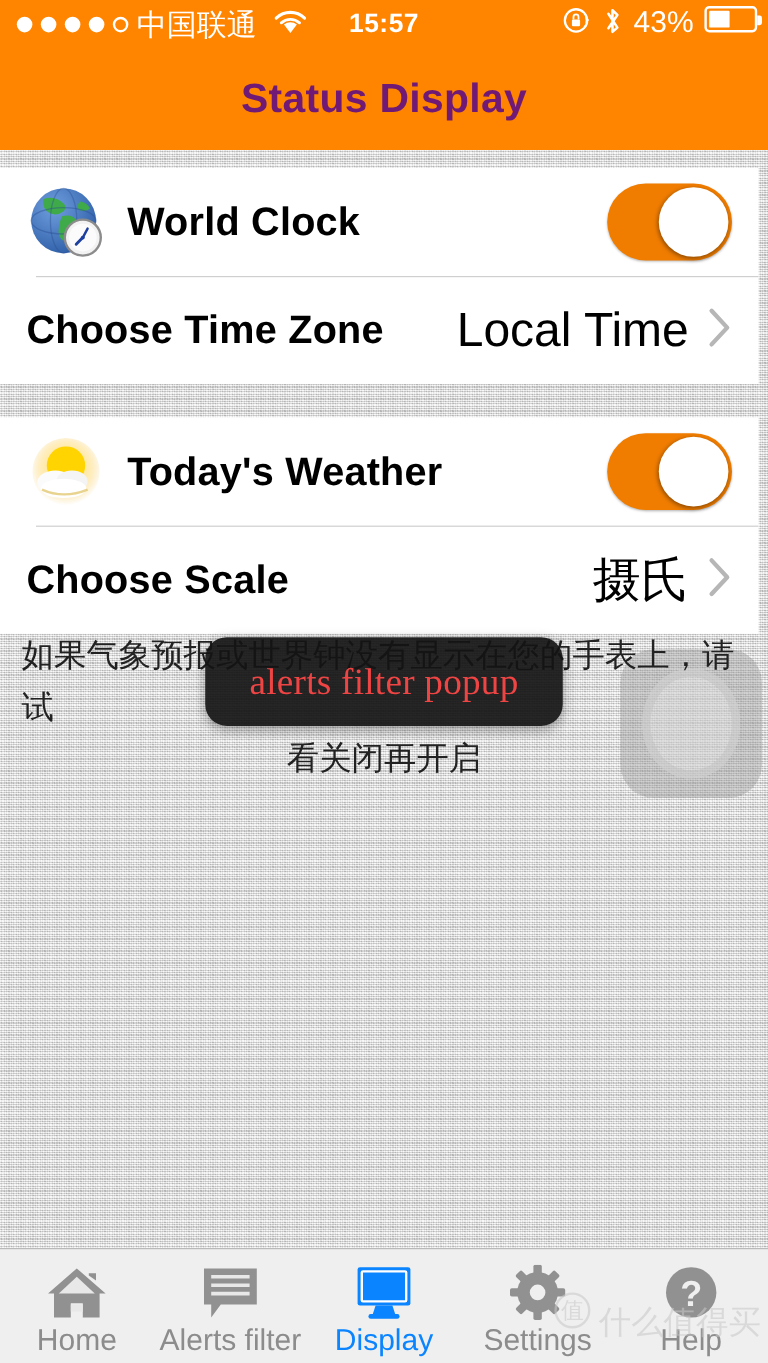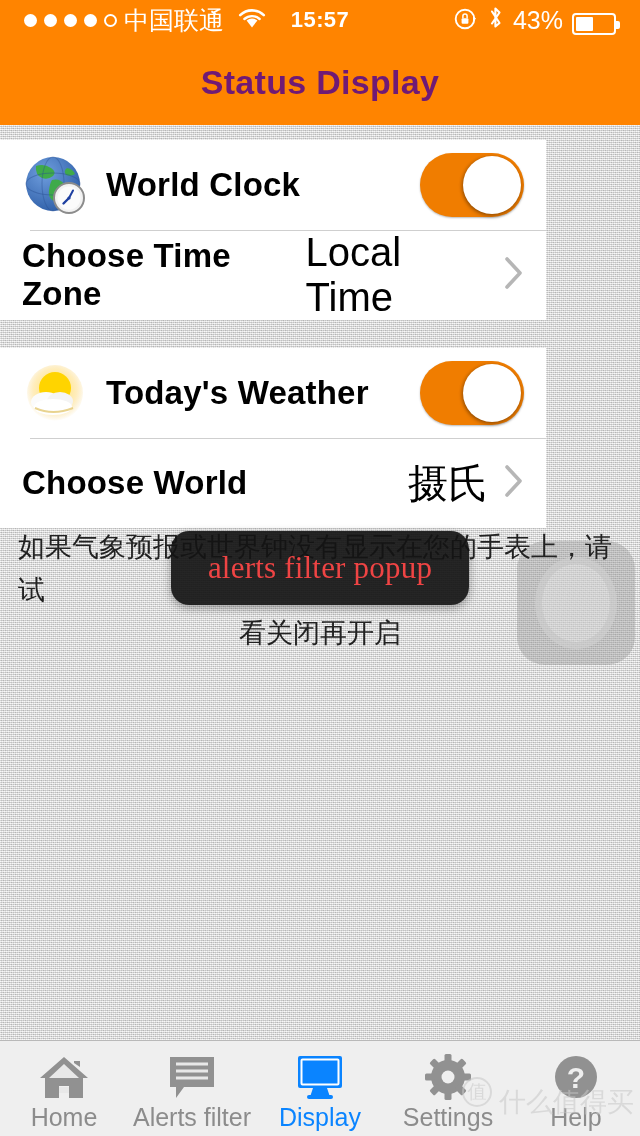--- a/index.html
+++ b/index.html
@@ -29,7 +29,7 @@
     background:#FF8400; color:#fff; z-index:10;
     display:flex; align-items:center;
   }
-  .sb-left{ display:flex; align-items:center; gap:7px; padding-left:24px; }
+  .sb-left{ display:flex; align-items:center; gap:7px; padding-left:14px; }
   .dots{ display:flex; gap:7px; align-items:center; }
   .dot{ width:13px; height:13px; border-radius:50%; background:#fff; }
   .dot.hollow{ background:transparent; border:2px solid #fff; }

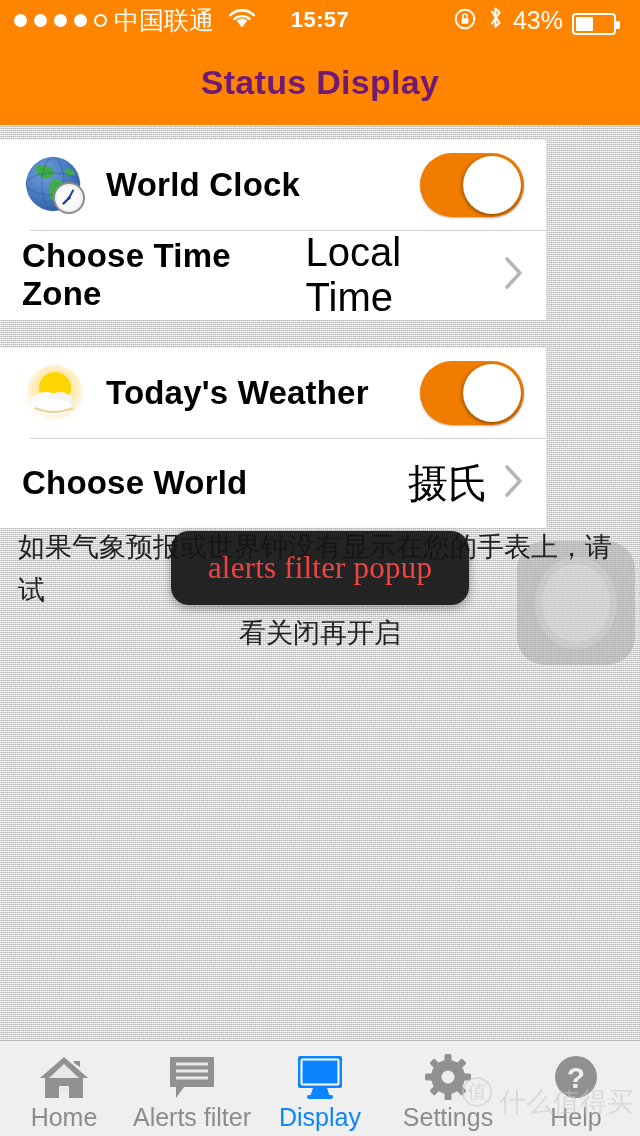--- a/index.html
+++ b/index.html
@@ -37,7 +37,7 @@
   .wifi{ margin-left:6px; display:block; }
   .sb-center{ position:absolute; left:0; right:0; text-align:center;
               font-size:22px; font-weight:bold; letter-spacing:.4px; }
-  .sb-right{ margin-left:auto; display:flex; align-items:flex-end; gap:9px; padding-right:24px; }
+  .sb-right{ margin-left:auto; display:flex; align-items:flex-start; gap:9px; padding-right:9px; }
   .pct{ font-size:25px; }
   .battery{ width:44px; height:22px; border:2px solid #fff; border-radius:4px; position:relative; }
   .battery:after{ content:""; position:absolute; right:-6px; top:6px; width:4px; height:8px;

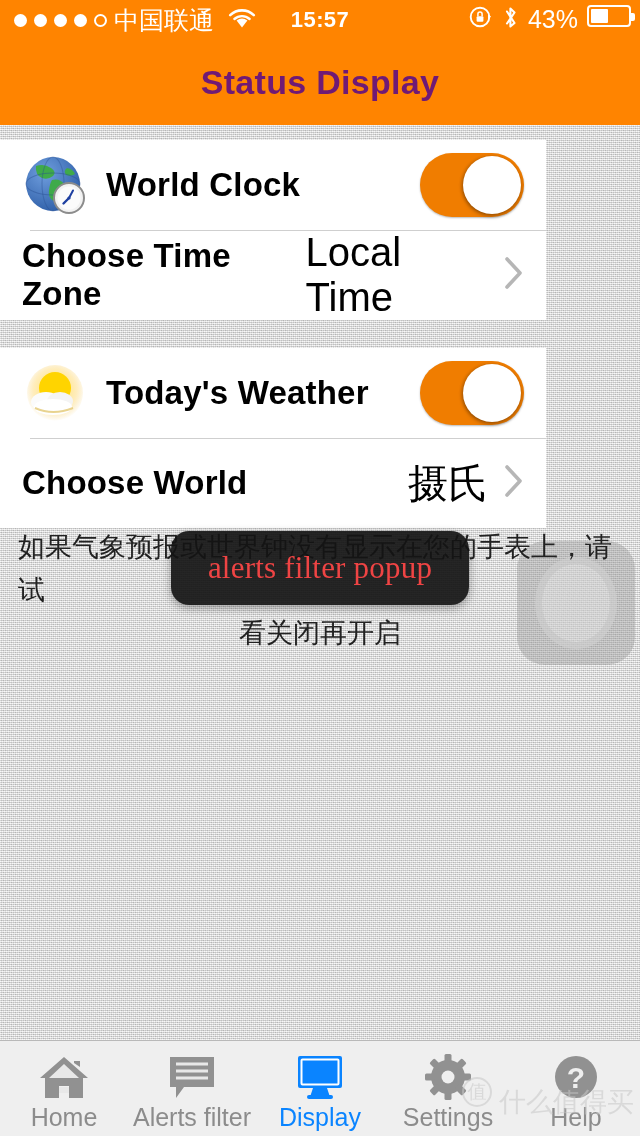--- a/index.html
+++ b/index.html
@@ -53,7 +53,7 @@
   .nav-title{ color:#701a75; font-size:34px; font-weight:bold; letter-spacing:.3px; }
 
   
-  .group{ position:absolute; left:0; width:546px; background:#fff; z-index:5; }
+  .group{ position:absolute; left:0; width:632px; background:#fff; z-index:5; }
   .group.g1{ top:140px; }
   .group.g2{ top:348px; }
 

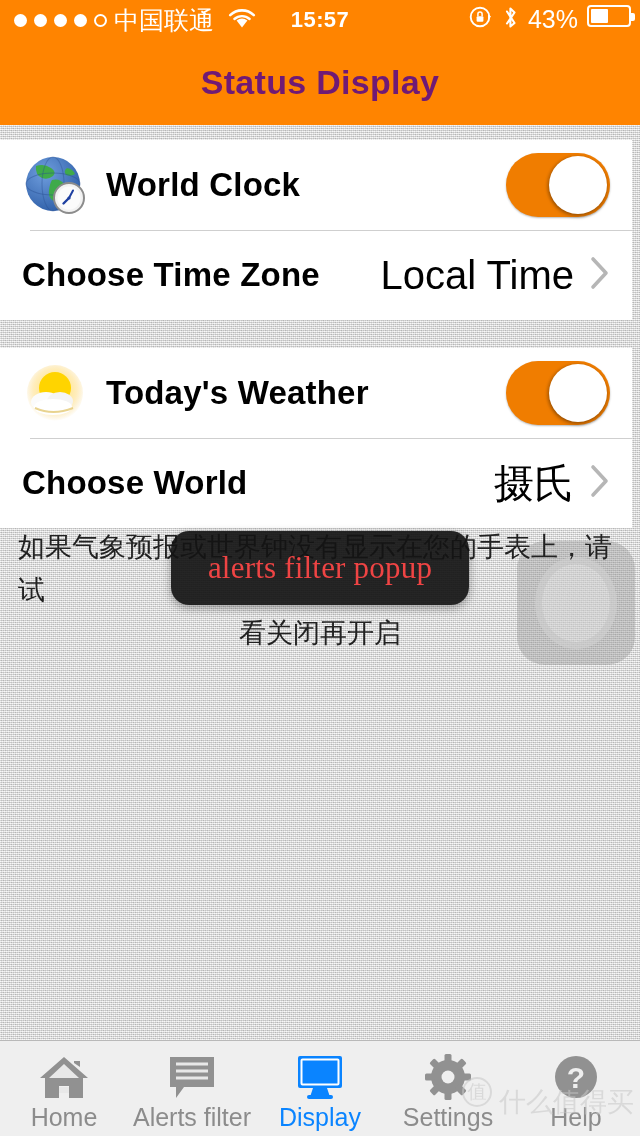--- a/index.html
+++ b/index.html
@@ -259,7 +259,7 @@
   </div>
 
   <div class="cell">
-    <span class="cell-title">Choose World</span>
+    <span class="cell-title">Choose Scale</span>
     <span class="cell-right">
       <span class="cell-value">摄氏</span>
       <span class="chev">

